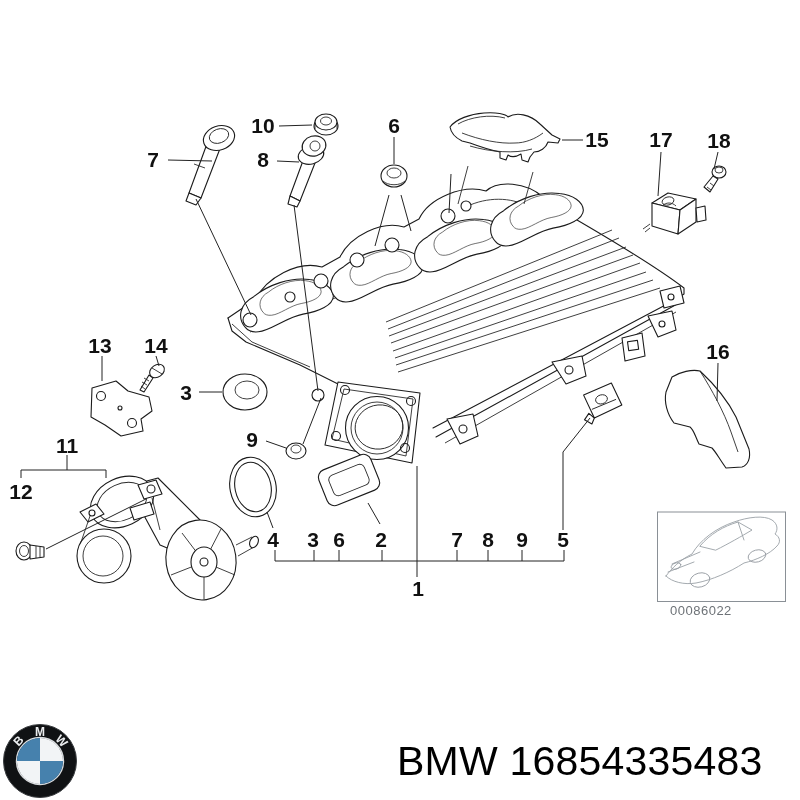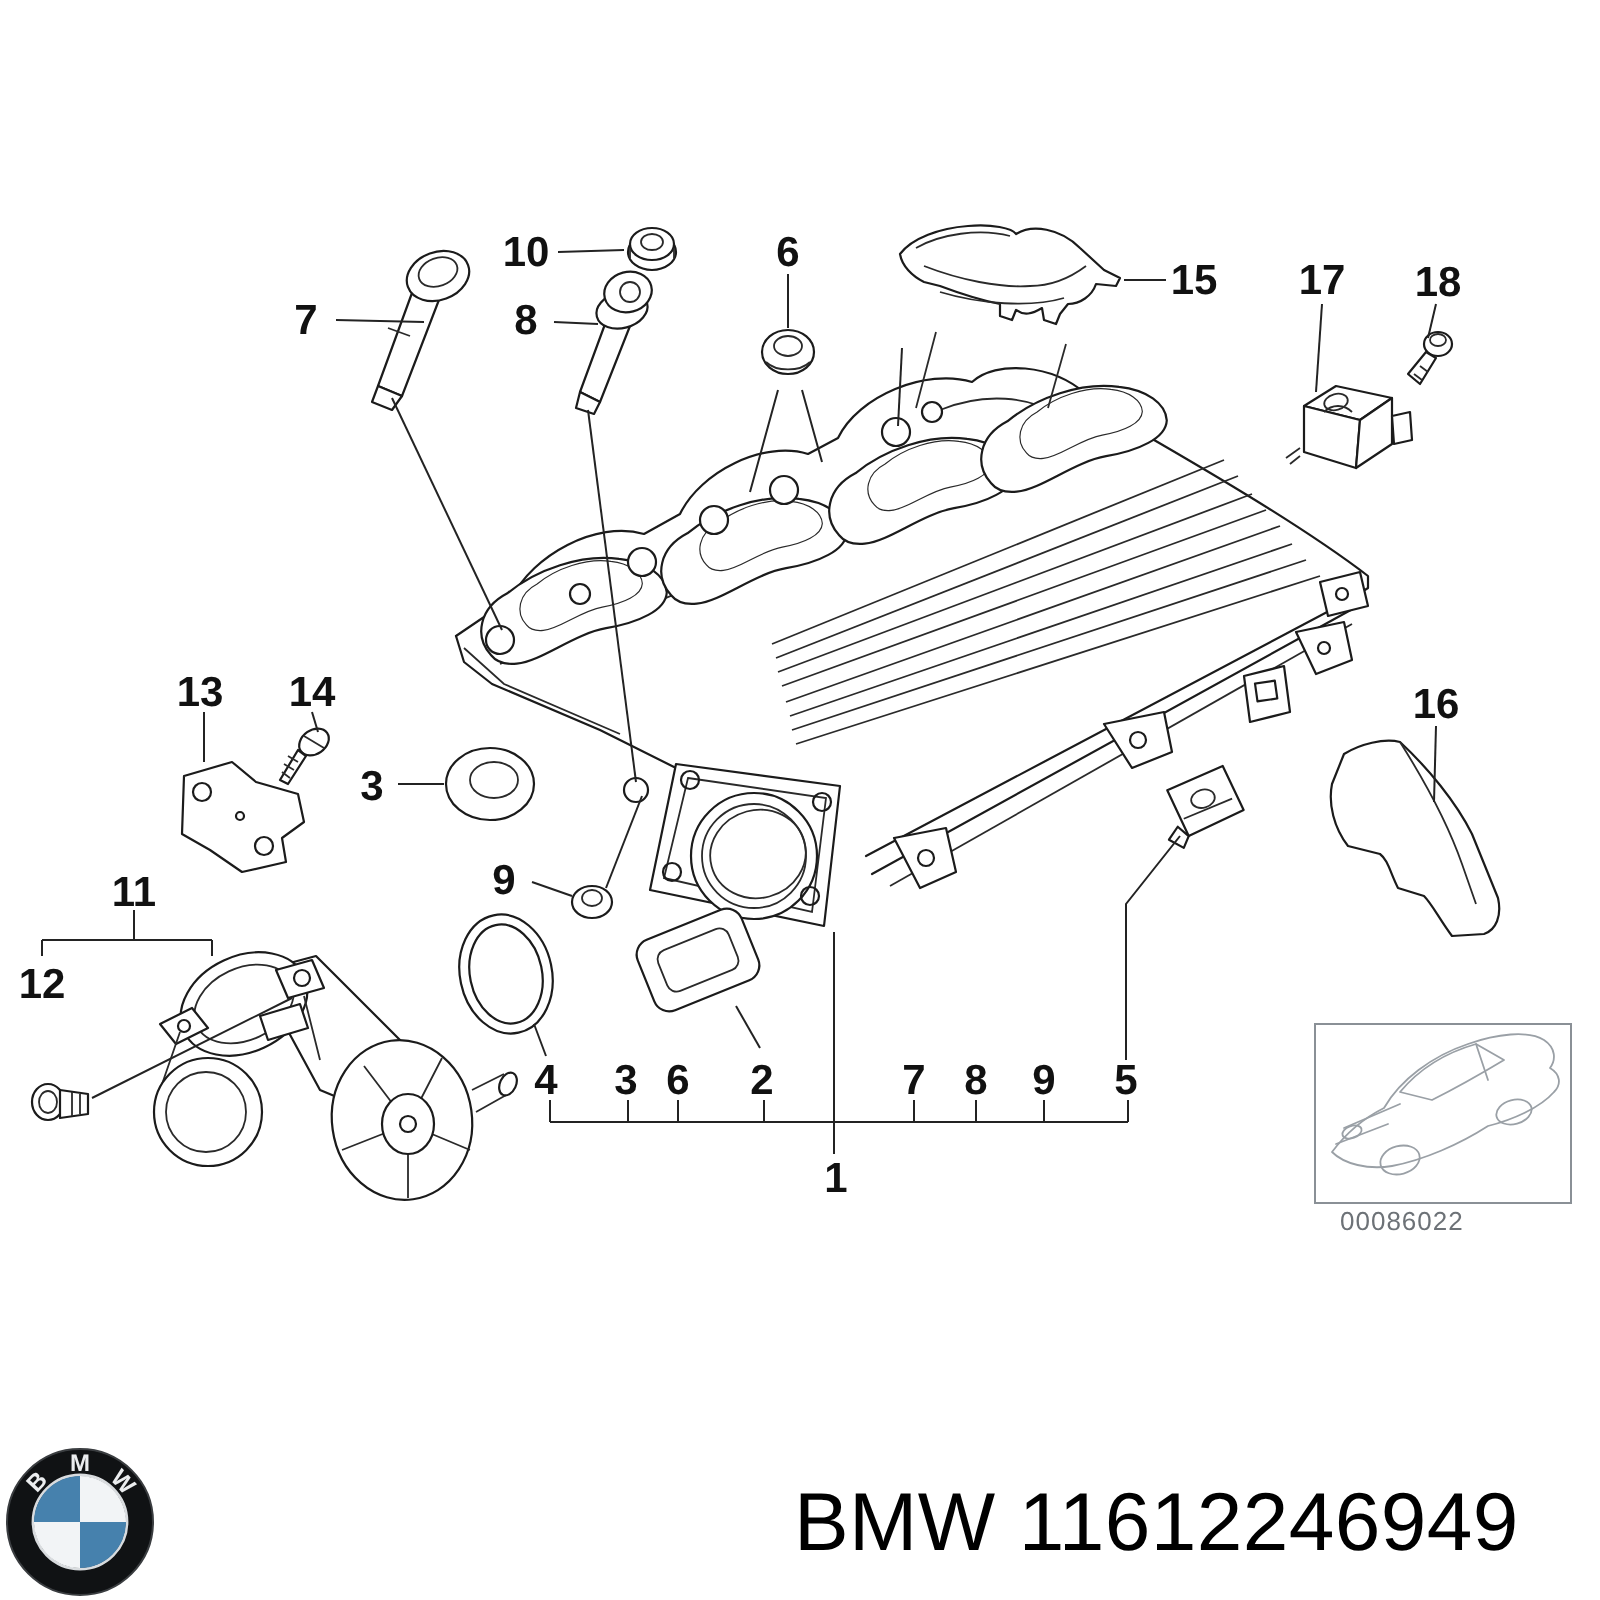--- a/index.html
+++ b/index.html
@@ -312,7 +312,7 @@
   <text class="roundel-letter" x="39" y="13.5" transform="rotate(47 39 39)">W</text>
 </svg>
 
-<div id="footer-text"><span>BMW</span> <span>11612246949</span></div>
+<div id="footer-text"><span>BMW</span> <span>16854335483</span></div>
 
 </div>
 

